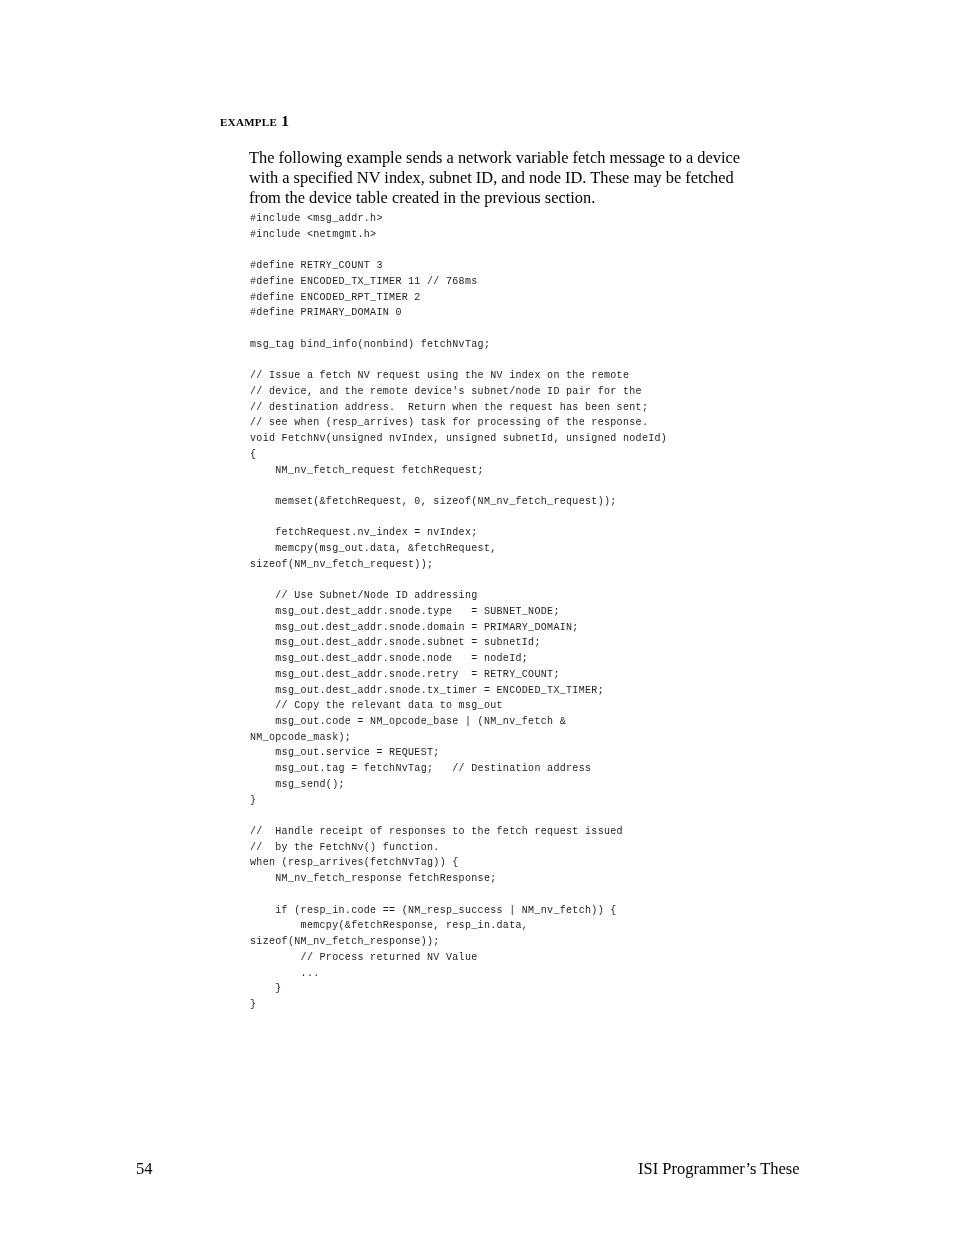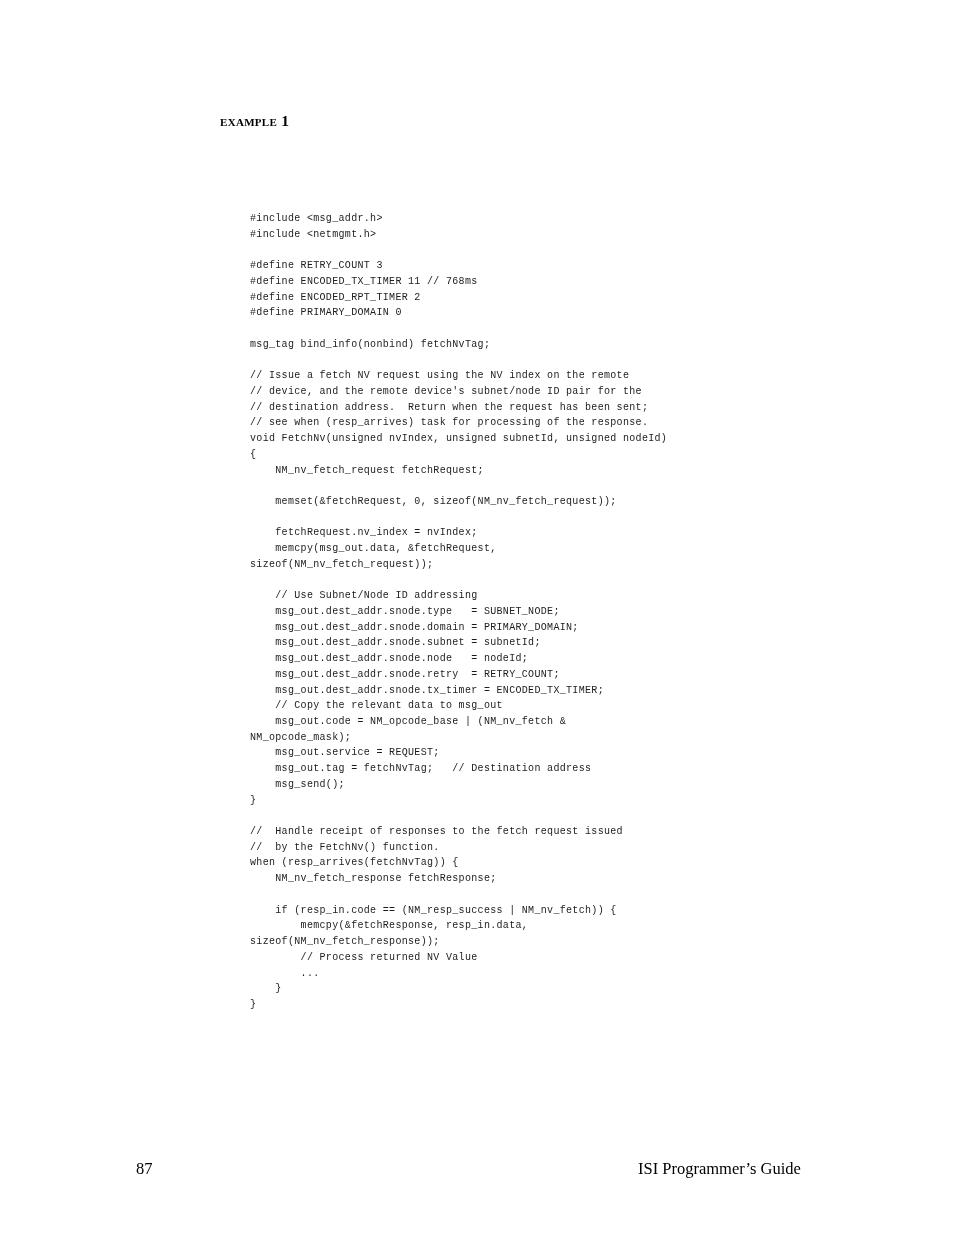--- a/index.html
+++ b/index.html
@@ -97,6 +97,9 @@
 
   <div class="example-heading">Example 1</div>
 
+  <div class="intro-paragraph">The following example sends a network variable fetch message to a device
+with a specified NV index, subnet ID, and node ID.  These may be fetched
+from the device table created in the previous section.</div>
 
   <div class="code-block"><div class="code-line">#include &lt;msg_addr.h&gt;</div><div class="code-line">#include &lt;netmgmt.h&gt;</div><div class="code-line">&nbsp;</div><div class="code-line">#define RETRY_COUNT 3</div><div class="code-line">#define ENCODED_TX_TIMER 11 // 768ms</div><div class="code-line">#define ENCODED_RPT_TIMER 2</div><div class="code-line">#define PRIMARY_DOMAIN 0</div><div class="code-line">&nbsp;</div><div class="code-line">msg_tag bind_info(nonbind) fetchNvTag;</div><div class="code-line">&nbsp;</div><div class="code-line">// Issue a fetch NV request using the NV index on the remote</div><div class="code-line">// device, and the remote device's subnet/node ID pair for the</div><div class="code-line">// destination address.  Return when the request has been sent;</div><div class="code-line">// see when (resp_arrives) task for processing of the response.</div><div class="code-line">void FetchNv(unsigned nvIndex, unsigned subnetId, unsigned nodeId)</div><div class="code-line">{</div><div class="code-line">    NM_nv_fetch_request fetchRequest;</div><div class="code-line">&nbsp;</div><div class="code-line">    memset(&amp;fetchRequest, 0, sizeof(NM_nv_fetch_request));</div><div class="code-line">&nbsp;</div><div class="code-line">    fetchRequest.nv_index = nvIndex;</div><div class="code-line">    memcpy(msg_out.data, &amp;fetchRequest,</div><div class="code-line">sizeof(NM_nv_fetch_request));</div><div class="code-line">&nbsp;</div><div class="code-line">    // Use Subnet/Node ID addressing</div><div class="code-line">    msg_out.dest_addr.snode.type   = SUBNET_NODE;</div><div class="code-line">    msg_out.dest_addr.snode.domain = PRIMARY_DOMAIN;</div><div class="code-line">    msg_out.dest_addr.snode.subnet = subnetId;</div><div class="code-line">    msg_out.dest_addr.snode.node   = nodeId;</div><div class="code-line">    msg_out.dest_addr.snode.retry  = RETRY_COUNT;</div><div class="code-line">    msg_out.dest_addr.snode.tx_timer = ENCODED_TX_TIMER;</div><div class="code-line">    // Copy the relevant data to msg_out</div><div class="code-line">    msg_out.code = NM_opcode_base | (NM_nv_fetch &amp;</div><div class="code-line">NM_opcode_mask);</div><div class="code-line">    msg_out.service = REQUEST;</div><div class="code-line">    msg_out.tag = fetchNvTag;   // Destination address</div><div class="code-line">    msg_send();</div><div class="code-line">}</div><div class="code-line">&nbsp;</div><div class="code-line">//  Handle receipt of responses to the fetch request issued</div><div class="code-line">//  by the FetchNv() function.</div><div class="code-line">when (resp_arrives(fetchNvTag)) {</div><div class="code-line">    NM_nv_fetch_response fetchResponse;</div><div class="code-line">&nbsp;</div><div class="code-line">    if (resp_in.code == (NM_resp_success | NM_nv_fetch)) {</div><div class="code-line">        memcpy(&amp;fetchResponse, resp_in.data,</div><div class="code-line">sizeof(NM_nv_fetch_response));</div><div class="code-line">        // Process returned NV Value</div><div class="code-line">        ...</div><div class="code-line">    }</div><div class="code-line">}</div></div>
 

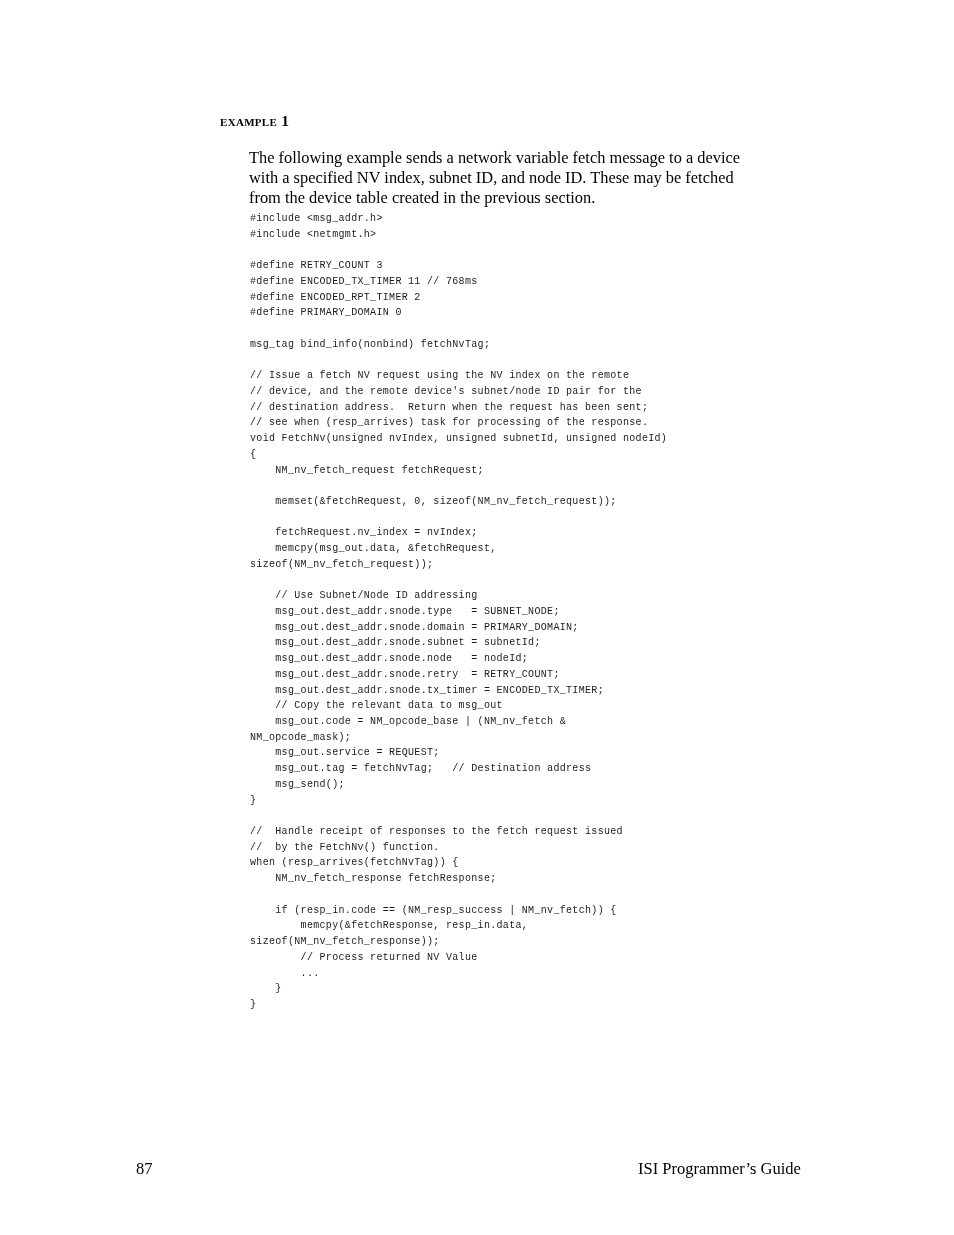--- a/index.html
+++ b/index.html
@@ -103,7 +103,7 @@
 
   <div class="code-block"><div class="code-line">#include &lt;msg_addr.h&gt;</div><div class="code-line">#include &lt;netmgmt.h&gt;</div><div class="code-line">&nbsp;</div><div class="code-line">#define RETRY_COUNT 3</div><div class="code-line">#define ENCODED_TX_TIMER 11 // 768ms</div><div class="code-line">#define ENCODED_RPT_TIMER 2</div><div class="code-line">#define PRIMARY_DOMAIN 0</div><div class="code-line">&nbsp;</div><div class="code-line">msg_tag bind_info(nonbind) fetchNvTag;</div><div class="code-line">&nbsp;</div><div class="code-line">// Issue a fetch NV request using the NV index on the remote</div><div class="code-line">// device, and the remote device's subnet/node ID pair for the</div><div class="code-line">// destination address.  Return when the request has been sent;</div><div class="code-line">// see when (resp_arrives) task for processing of the response.</div><div class="code-line">void FetchNv(unsigned nvIndex, unsigned subnetId, unsigned nodeId)</div><div class="code-line">{</div><div class="code-line">    NM_nv_fetch_request fetchRequest;</div><div class="code-line">&nbsp;</div><div class="code-line">    memset(&amp;fetchRequest, 0, sizeof(NM_nv_fetch_request));</div><div class="code-line">&nbsp;</div><div class="code-line">    fetchRequest.nv_index = nvIndex;</div><div class="code-line">    memcpy(msg_out.data, &amp;fetchRequest,</div><div class="code-line">sizeof(NM_nv_fetch_request));</div><div class="code-line">&nbsp;</div><div class="code-line">    // Use Subnet/Node ID addressing</div><div class="code-line">    msg_out.dest_addr.snode.type   = SUBNET_NODE;</div><div class="code-line">    msg_out.dest_addr.snode.domain = PRIMARY_DOMAIN;</div><div class="code-line">    msg_out.dest_addr.snode.subnet = subnetId;</div><div class="code-line">    msg_out.dest_addr.snode.node   = nodeId;</div><div class="code-line">    msg_out.dest_addr.snode.retry  = RETRY_COUNT;</div><div class="code-line">    msg_out.dest_addr.snode.tx_timer = ENCODED_TX_TIMER;</div><div class="code-line">    // Copy the relevant data to msg_out</div><div class="code-line">    msg_out.code = NM_opcode_base | (NM_nv_fetch &amp;</div><div class="code-line">NM_opcode_mask);</div><div class="code-line">    msg_out.service = REQUEST;</div><div class="code-line">    msg_out.tag = fetchNvTag;   // Destination address</div><div class="code-line">    msg_send();</div><div class="code-line">}</div><div class="code-line">&nbsp;</div><div class="code-line">//  Handle receipt of responses to the fetch request issued</div><div class="code-line">//  by the FetchNv() function.</div><div class="code-line">when (resp_arrives(fetchNvTag)) {</div><div class="code-line">    NM_nv_fetch_response fetchResponse;</div><div class="code-line">&nbsp;</div><div class="code-line">    if (resp_in.code == (NM_resp_success | NM_nv_fetch)) {</div><div class="code-line">        memcpy(&amp;fetchResponse, resp_in.data,</div><div class="code-line">sizeof(NM_nv_fetch_response));</div><div class="code-line">        // Process returned NV Value</div><div class="code-line">        ...</div><div class="code-line">    }</div><div class="code-line">}</div></div>
 
-  <div class="footer-page-number">87</div>
+  <div class="footer-page-number">54</div>
 
   <div class="footer-doc-title">ISI Programmer’s Guide</div>
 

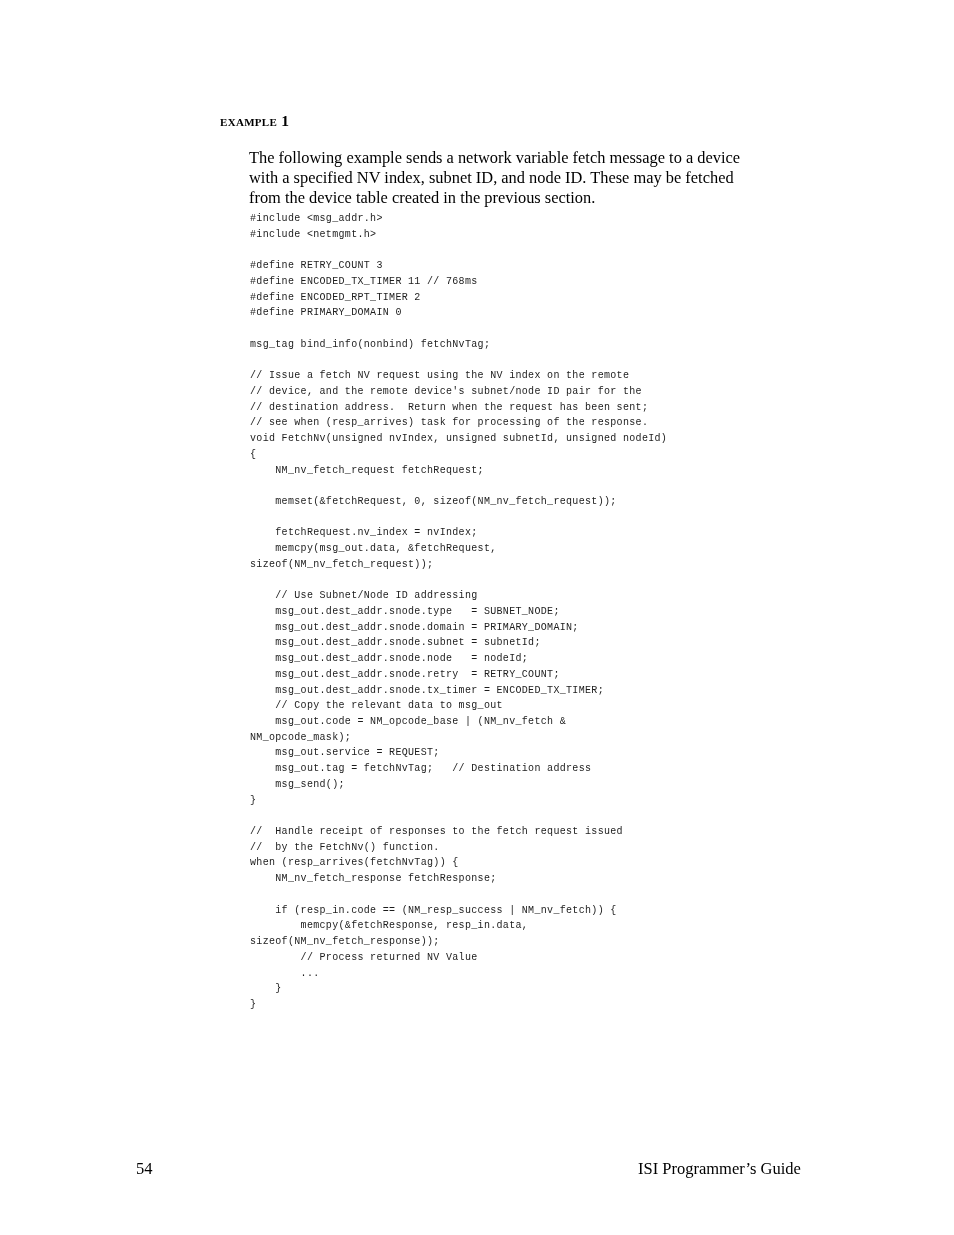--- a/index.html
+++ b/index.html
@@ -105,7 +105,7 @@
 
   <div class="footer-page-number">54</div>
 
-  <div class="footer-doc-title">ISI Programmer’s Guide</div>
+  <div class="footer-doc-title">ISI Programmer’s These</div>
 
 </div>
 

